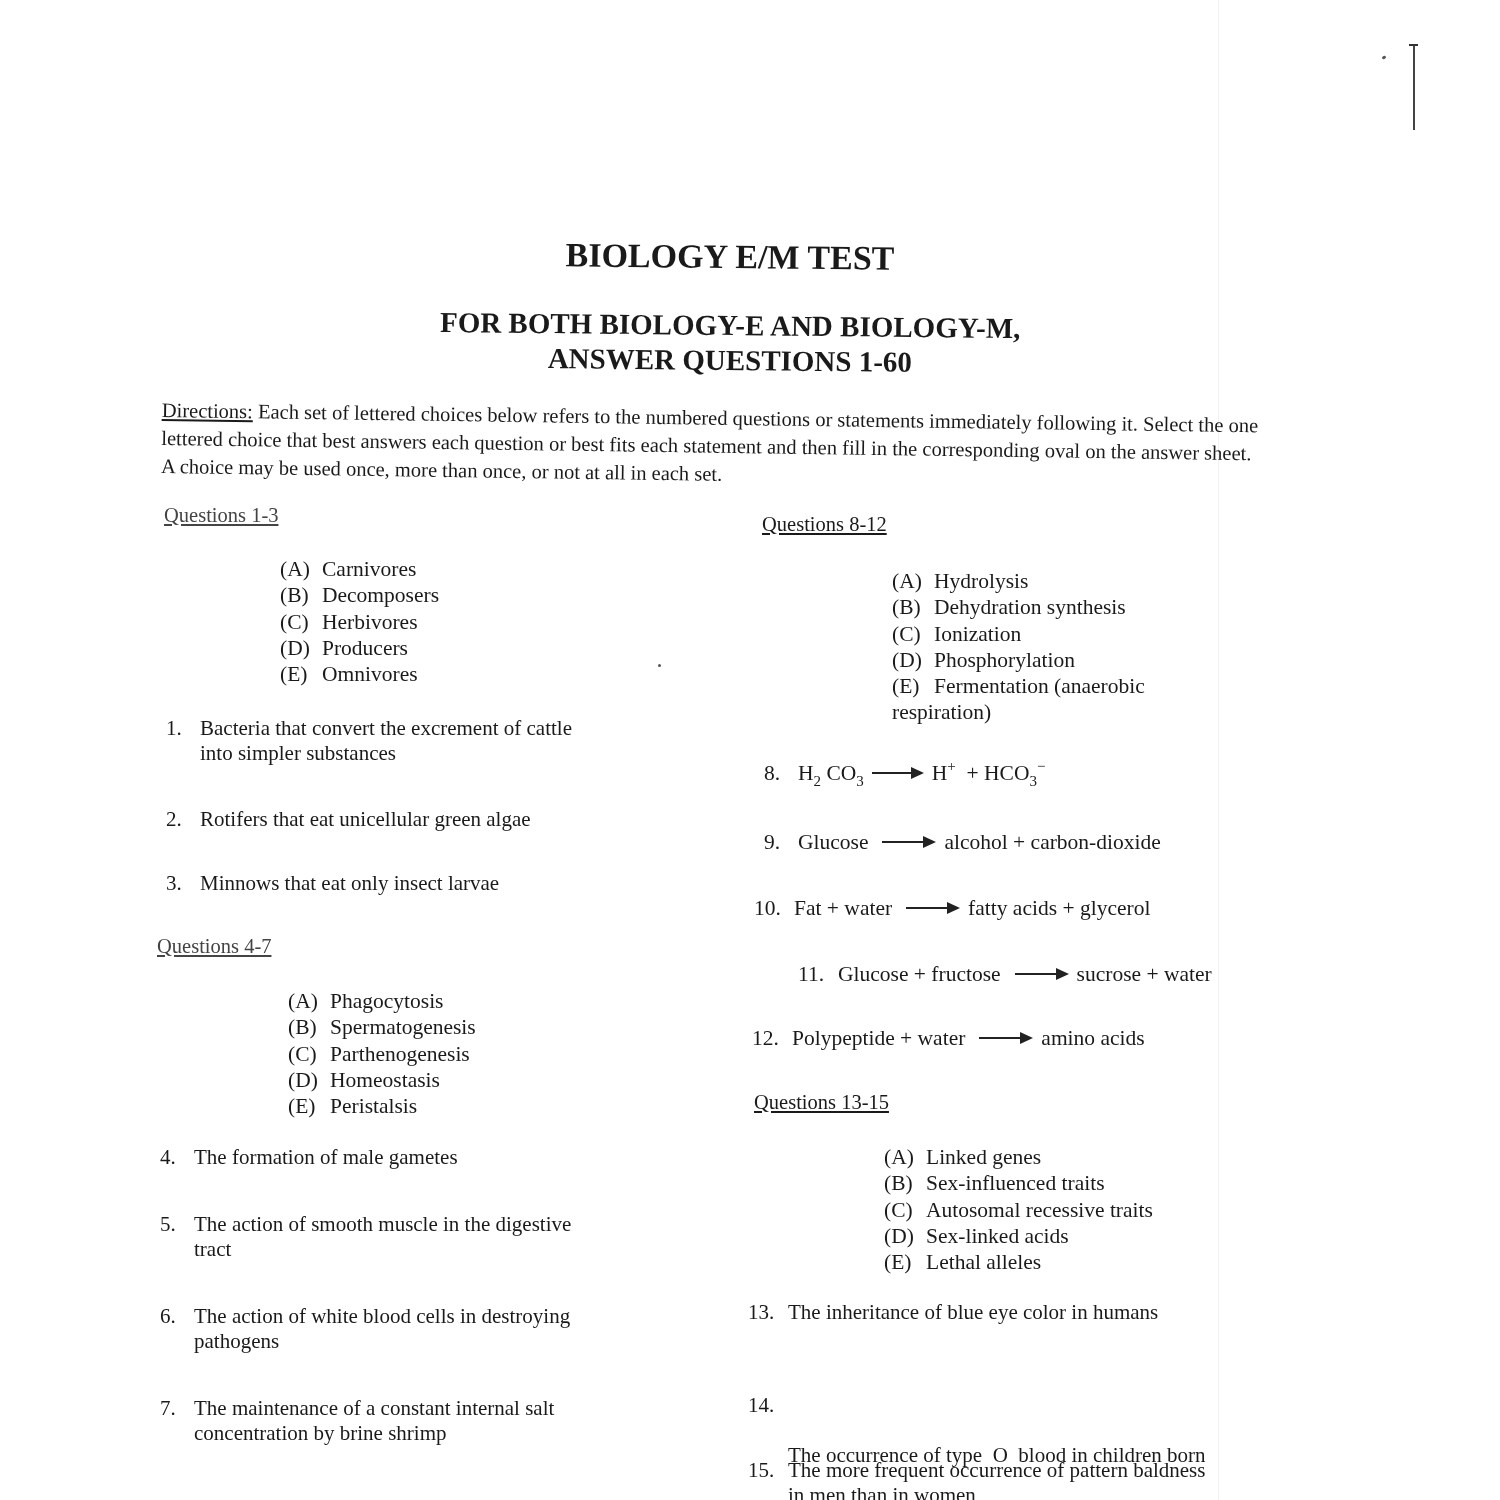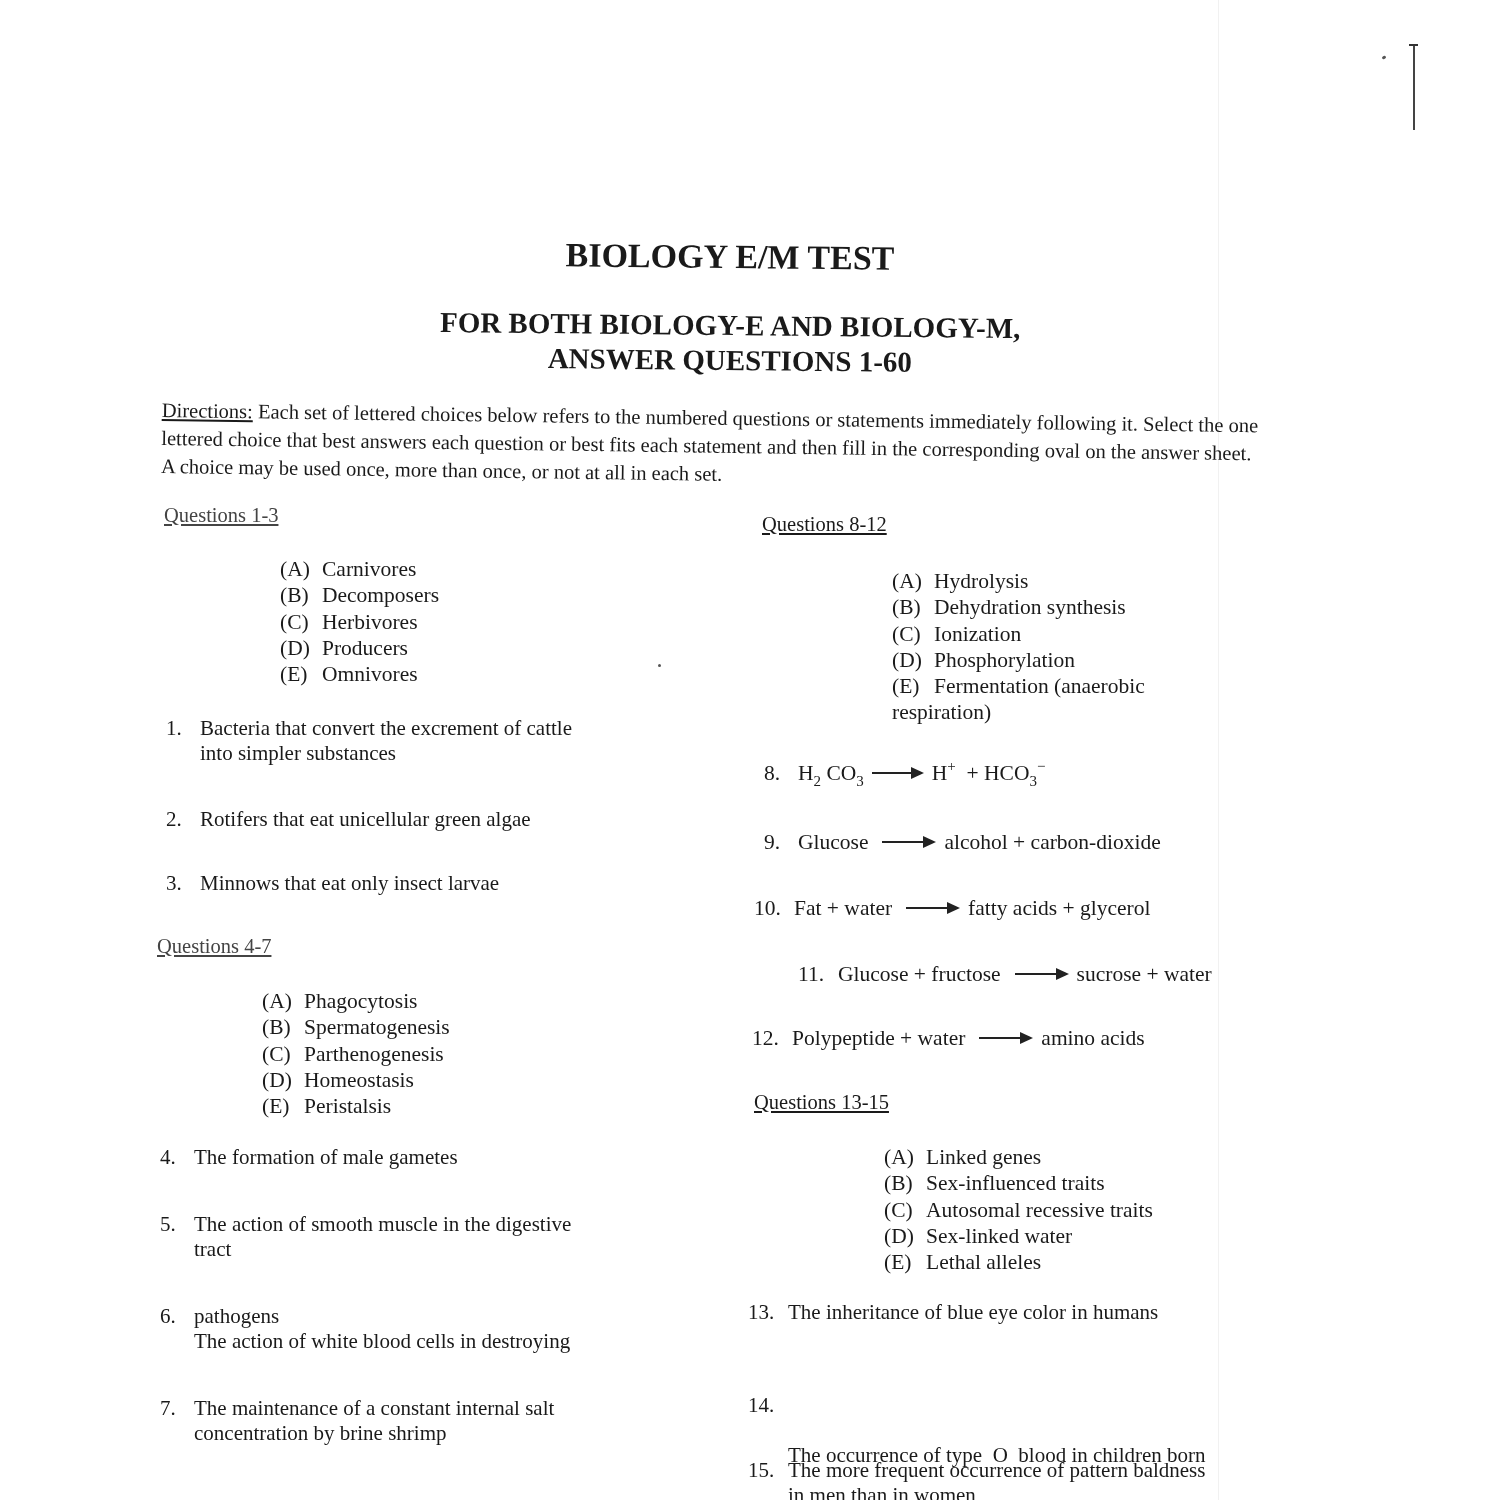--- a/index.html
+++ b/index.html
@@ -93,7 +93,7 @@
   </div>
 
   <div class="set-heading heading-faded" style="left:157px;top:935px">Questions 4-7</div>
-  <div class="choices" style="left:262px;top:988px">
+  <div class="choices" style="left:288px;top:988px">
     <div class="choice"><span class="letter">(A)</span><span>Phagocytosis</span></div>
     <div class="choice"><span class="letter">(B)</span><span>Spermatogenesis</span></div>
     <div class="choice"><span class="letter">(C)</span><span>Parthenogenesis</span></div>

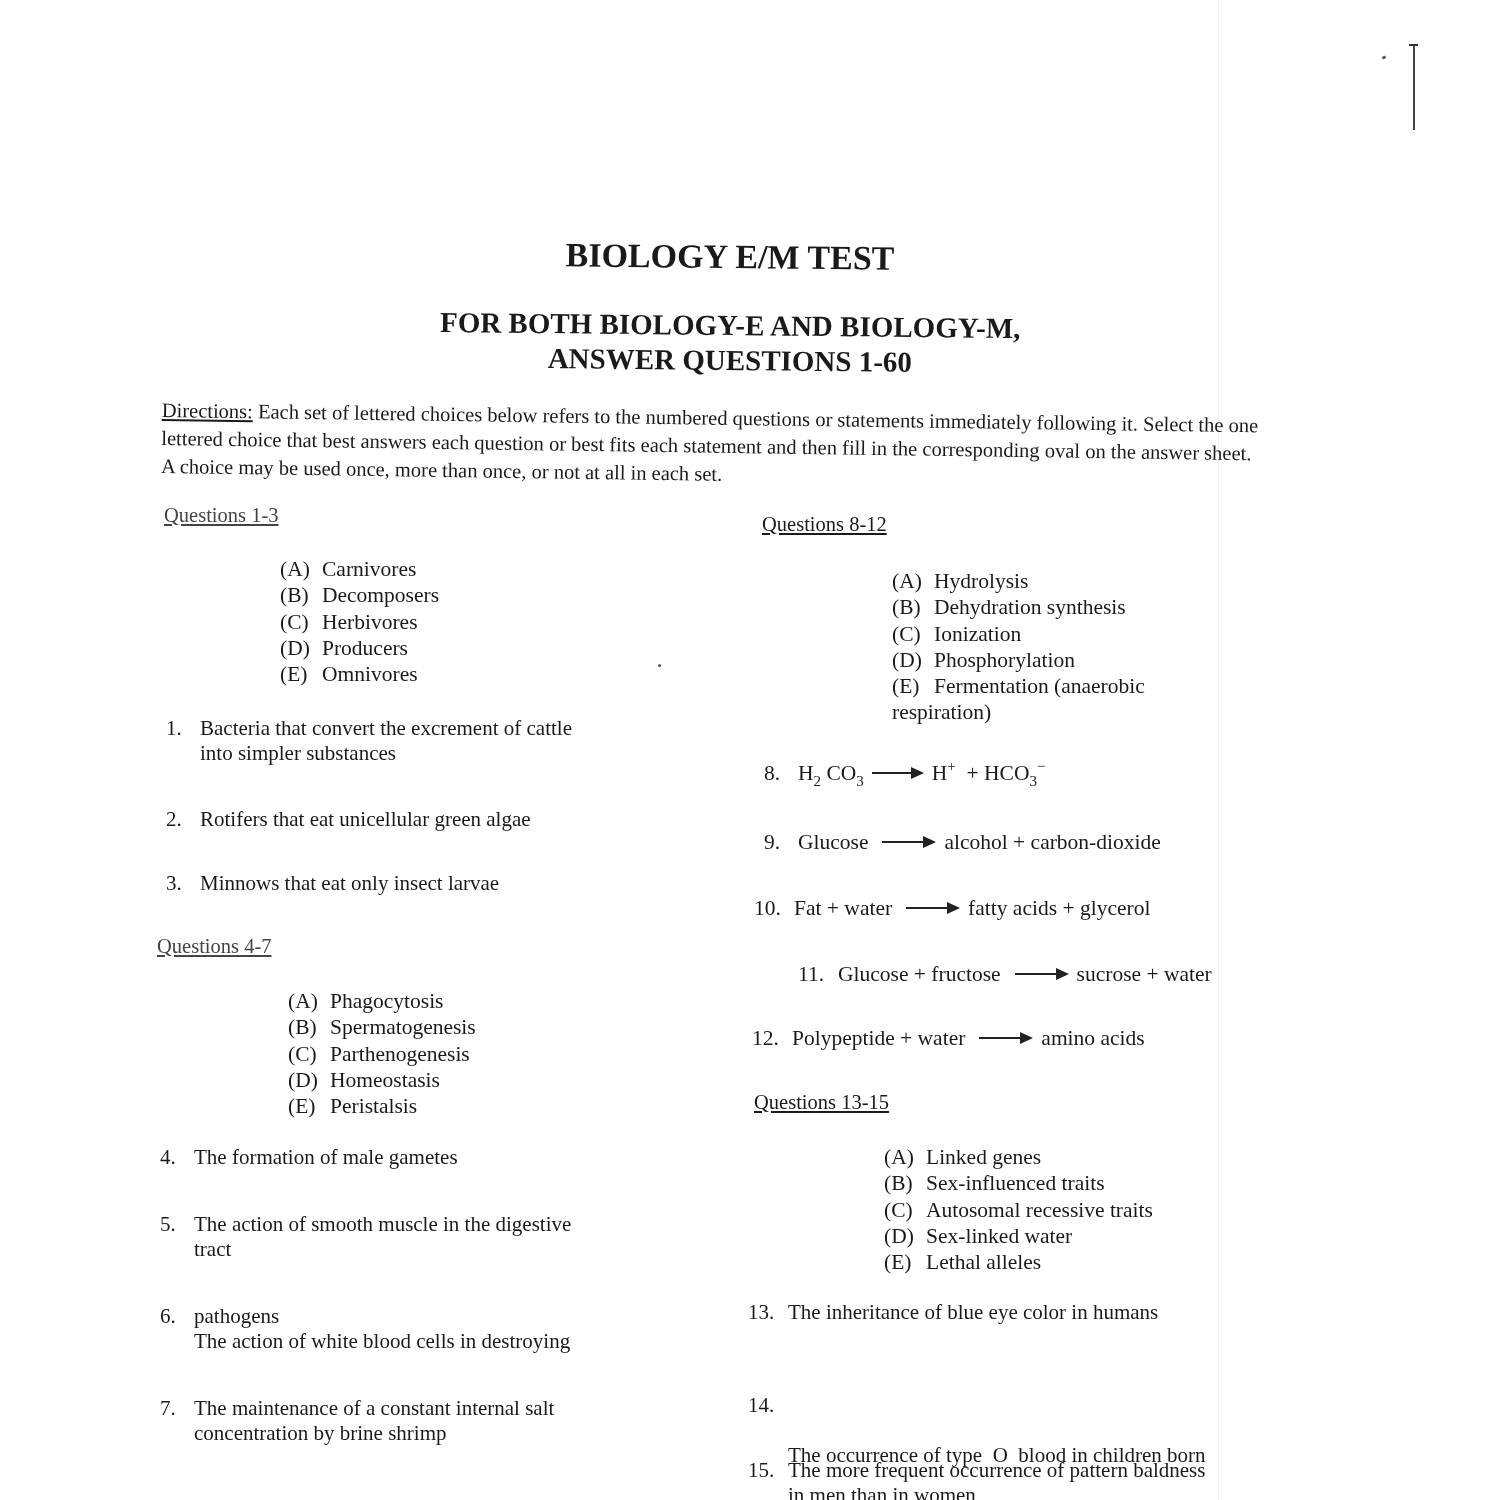--- a/index.html
+++ b/index.html
@@ -167,7 +167,7 @@
     <div class="choice"><span class="letter">(A)</span><span>Linked genes</span></div>
     <div class="choice"><span class="letter">(B)</span><span>Sex-influenced traits</span></div>
     <div class="choice"><span class="letter">(C)</span><span>Autosomal recessive traits</span></div>
-    <div class="choice"><span class="letter">(D)</span><span>Sex-linked water</span></div>
+    <div class="choice"><span class="letter">(D)</span><span>Sex-linked acids</span></div>
     <div class="choice"><span class="letter">(E)</span><span>Lethal alleles</span></div>
   </div>
 

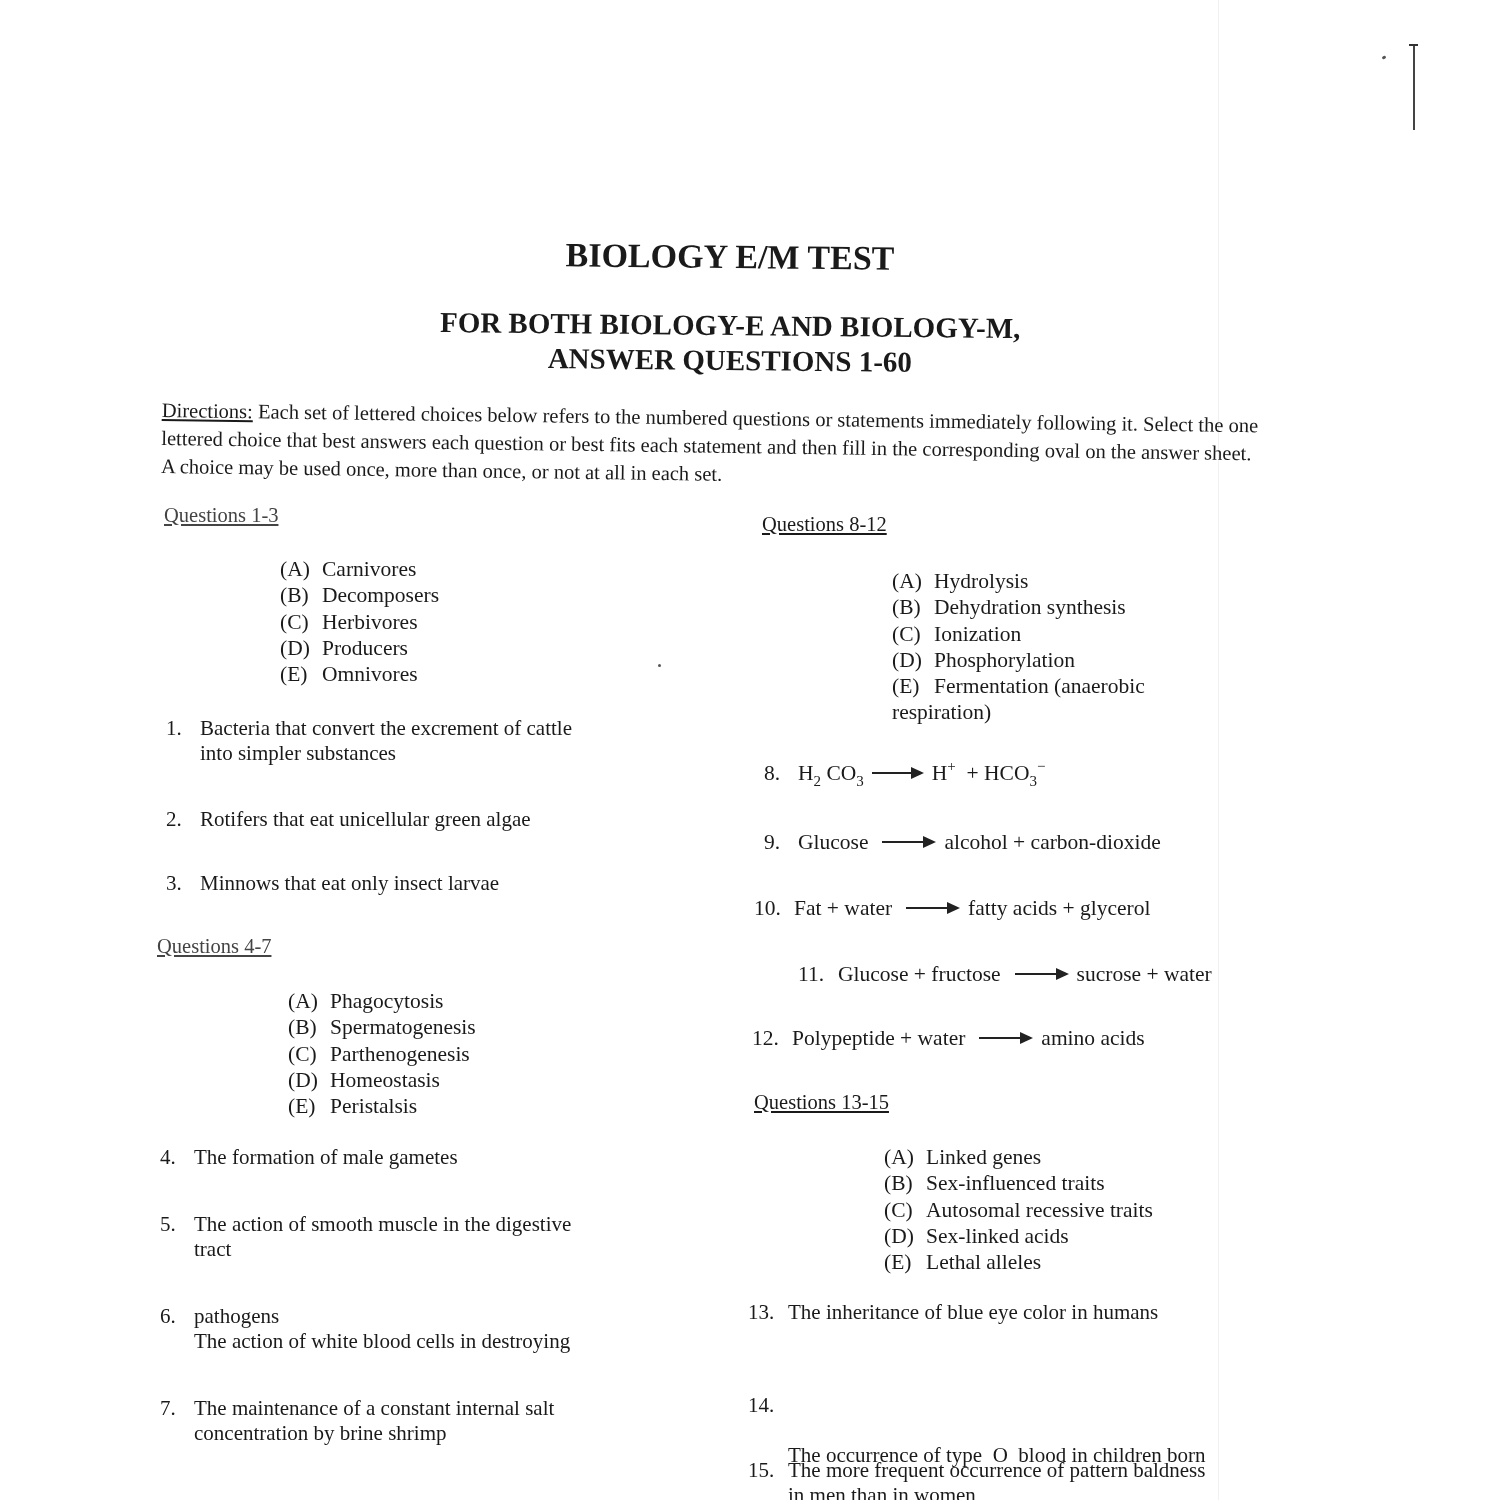--- a/index.html
+++ b/index.html
@@ -112,8 +112,8 @@
   </div>
   <div class="q" style="left:160px;top:1304px">
     <span class="num">6.</span>
+    <span class="txt">The action of white blood cells in destroying</span>
     <span class="txt">pathogens</span>
-    <span class="txt">The action of white blood cells in destroying</span>
   </div>
   <div class="q" style="left:160px;top:1396px">
     <span class="num">7.</span>

